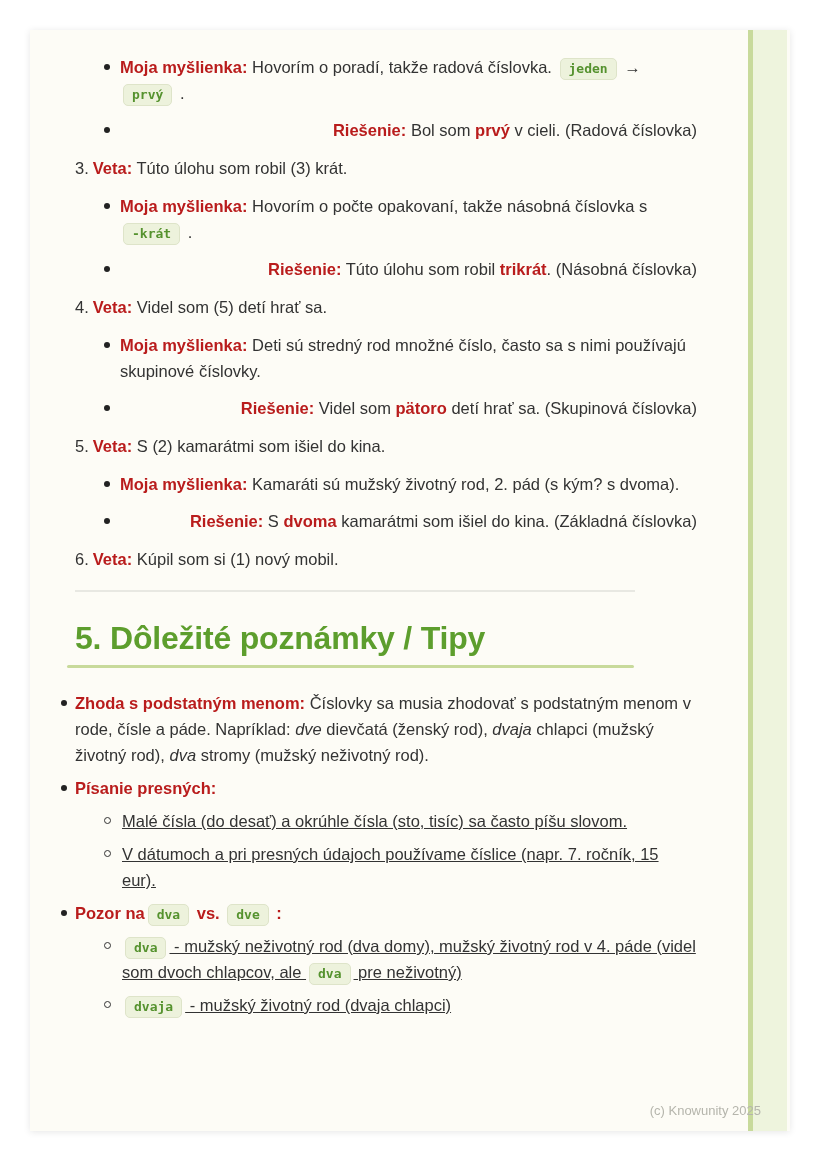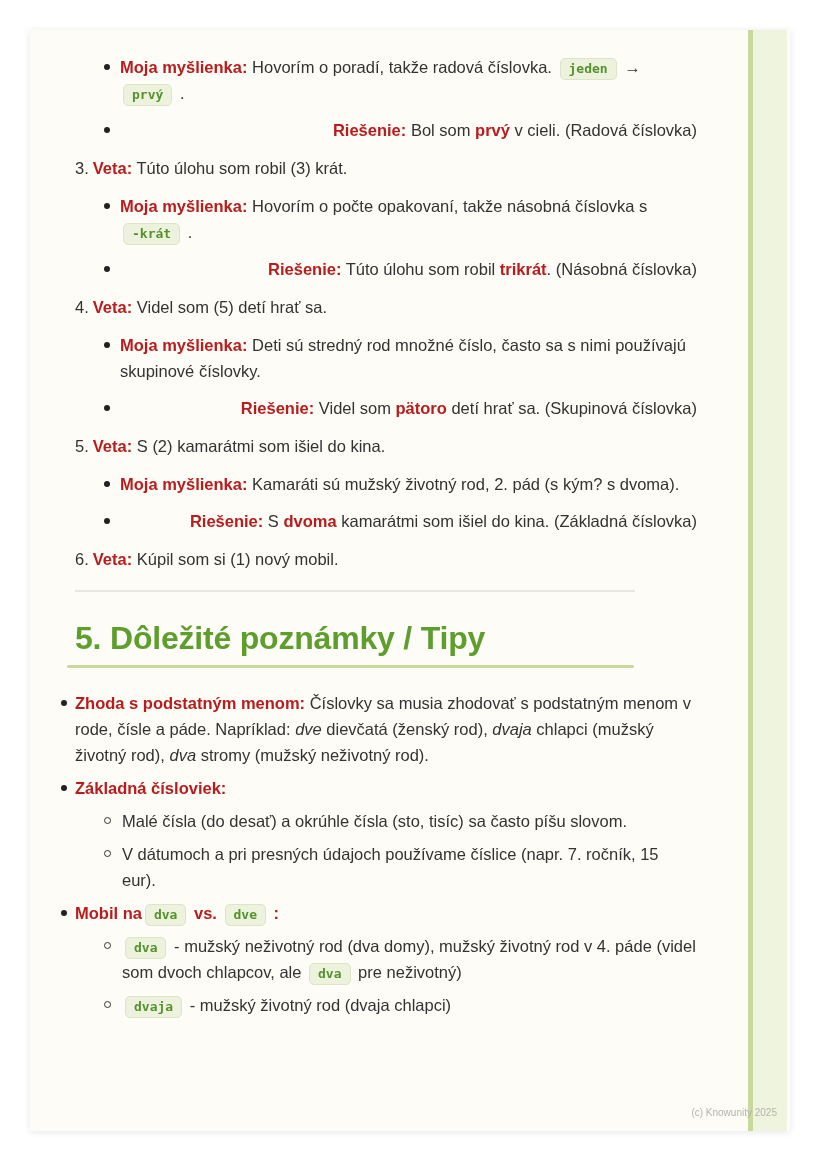--- a/index.html
+++ b/index.html
@@ -143,7 +143,7 @@
     <div class="underline"></div>
     <ul id="tips" class="tips">
         <li><strong>Zhoda s podstatným menom:</strong> Číslovky sa musia zhodovať s podstatným menom v rode, čísle a páde. Napríklad: <em>dve</em> dievčatá (ženský rod), <em>dvaja</em> chlapci (mužský životný rod), <em>dva</em> stromy (mužský neživotný rod).</li>
-        <li><strong>Základná čísloviek:</strong><ul class="sublist">
+        <li><strong>Písanie presných:</strong><ul class="sublist">
             <li>Malé čísla (do desať) a okrúhle čísla (sto, tisíc) sa často píšu slovom.</li>
             <li>V dátumoch a pri presných údajoch používame číslice (napr. 7. ročník, 15 eur).</li>
           </ul></li>

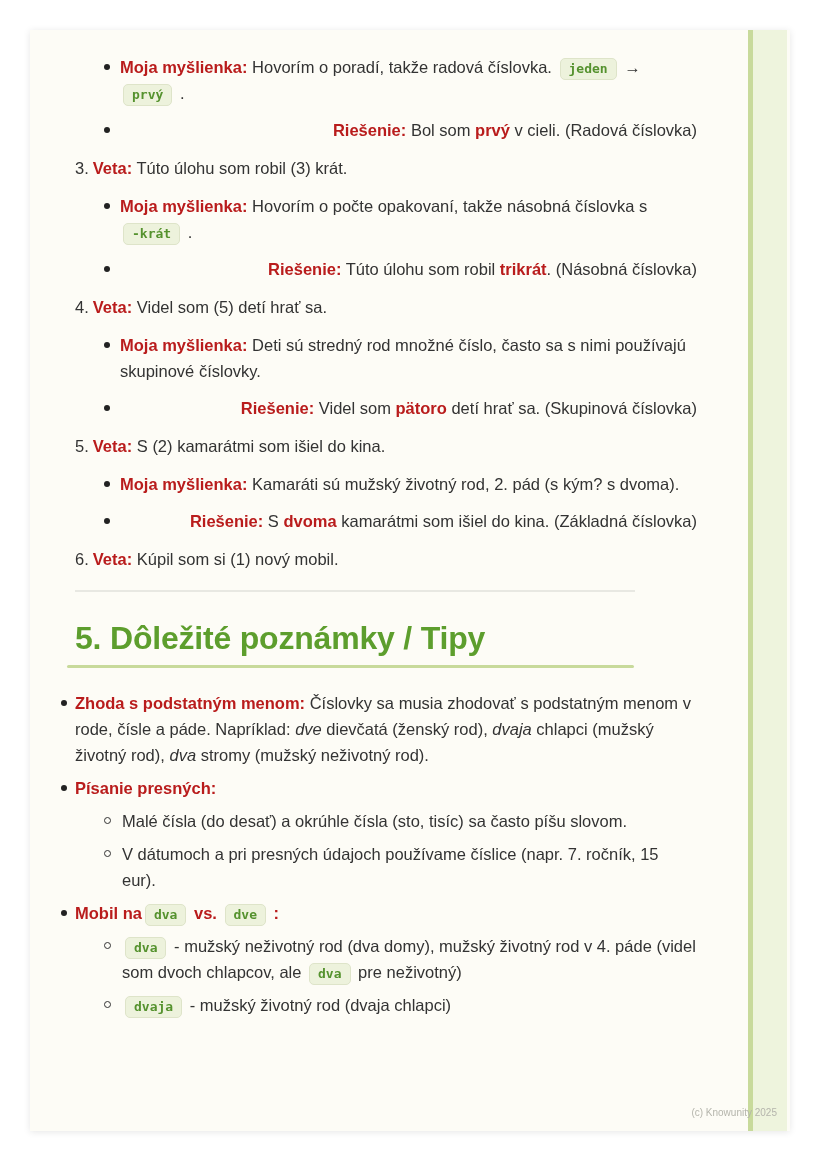--- a/index.html
+++ b/index.html
@@ -70,7 +70,7 @@
     content:'';position:absolute;left:-14px;top:10px;
     width:6px;height:6px;border-radius:50%;background:#222;
   }
-  ul.sublist{list-style:none;margin:7px 0 0 0;padding:0 0 0 47px;}
+  ul.sublist{list-style:none;margin:7px 0 0 0;padding:0 0 0 47px;text-decoration:underline;}
   ul.sublist>li{position:relative;margin-bottom:7px;}
   ul.sublist>li::before{
     content:'';position:absolute;left:-18px;top:9px;

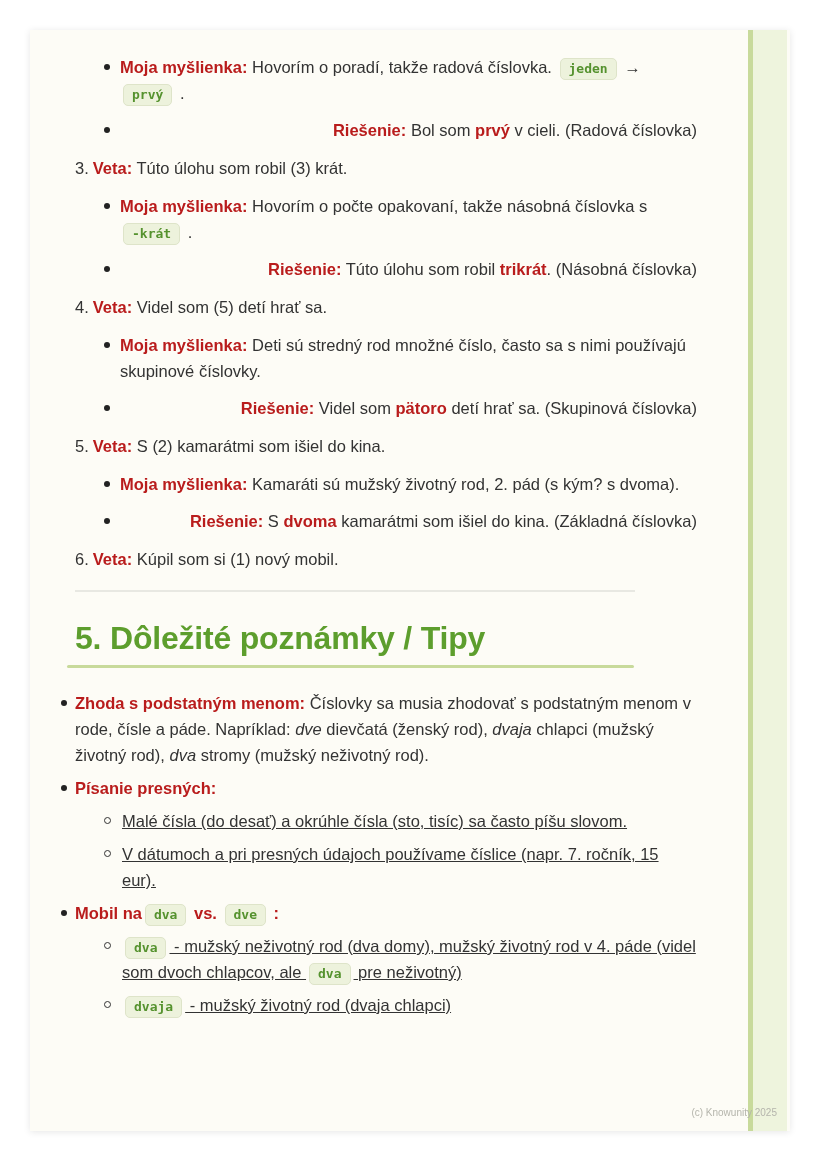--- a/index.html
+++ b/index.html
@@ -147,7 +147,7 @@
             <li>Malé čísla (do desať) a okrúhle čísla (sto, tisíc) sa často píšu slovom.</li>
             <li>V dátumoch a pri presných údajoch používame číslice (napr. 7. ročník, 15 eur).</li>
           </ul></li>
-        <li><strong>Mobil na</strong><code class="badge">dva</code><strong> vs. </strong><code class="badge">dve</code><strong> :</strong><ul class="sublist">
+        <li><strong>Pozor na</strong><code class="badge">dva</code><strong> vs. </strong><code class="badge">dve</code><strong> :</strong><ul class="sublist">
             <li><code class="badge">dva</code> - mužský neživotný rod (dva domy), mužský životný rod v 4. páde (videl som dvoch chlapcov, ale <code class="badge">dva</code> pre neživotný)</li>
             <li><code class="badge">dvaja</code> - mužský životný rod (dvaja chlapci)</li>
           </ul></li>

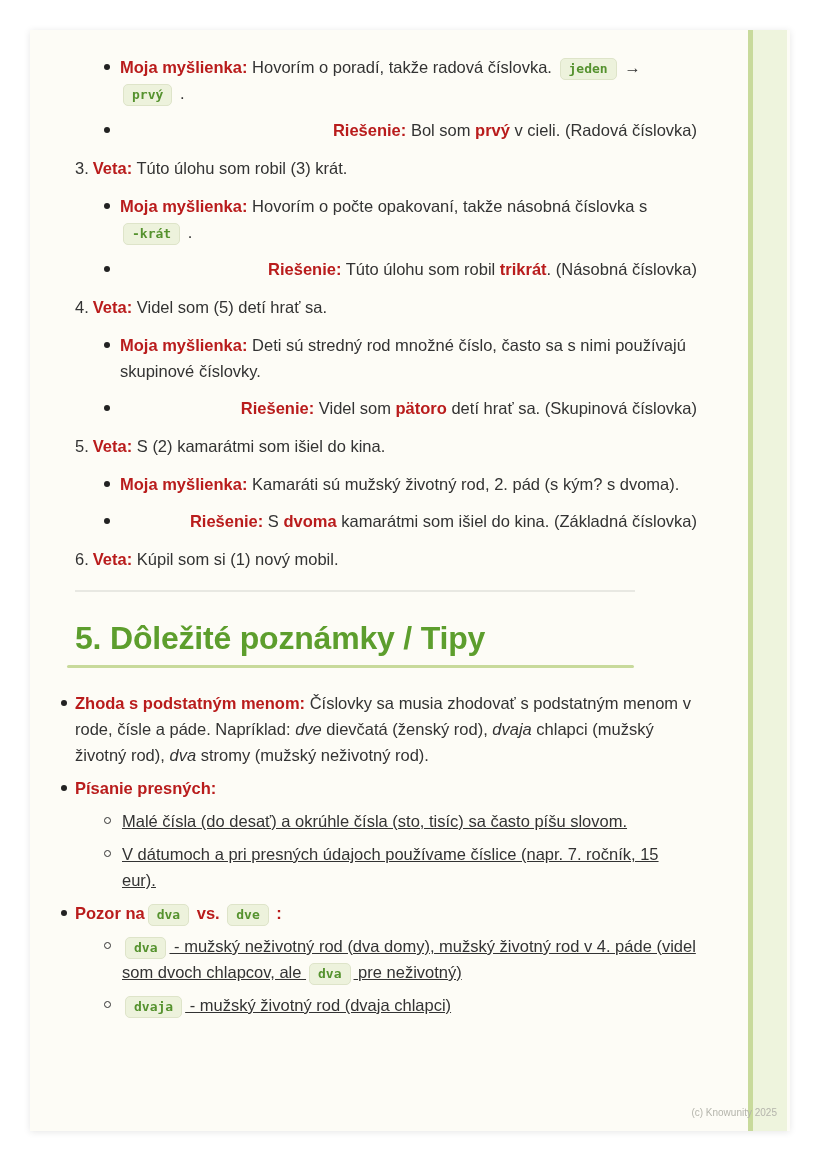--- a/index.html
+++ b/index.html
@@ -92,8 +92,8 @@
     display:inline-block;
   }
   .watermark{
-    position:absolute;right:13px;bottom:13px;
-    font-size:10px;
+    position:absolute;right:29px;bottom:13px;
+    font-size:13px;
     color:var(--watermark-gray,#b5b5ac);
     z-index:3;
   }

